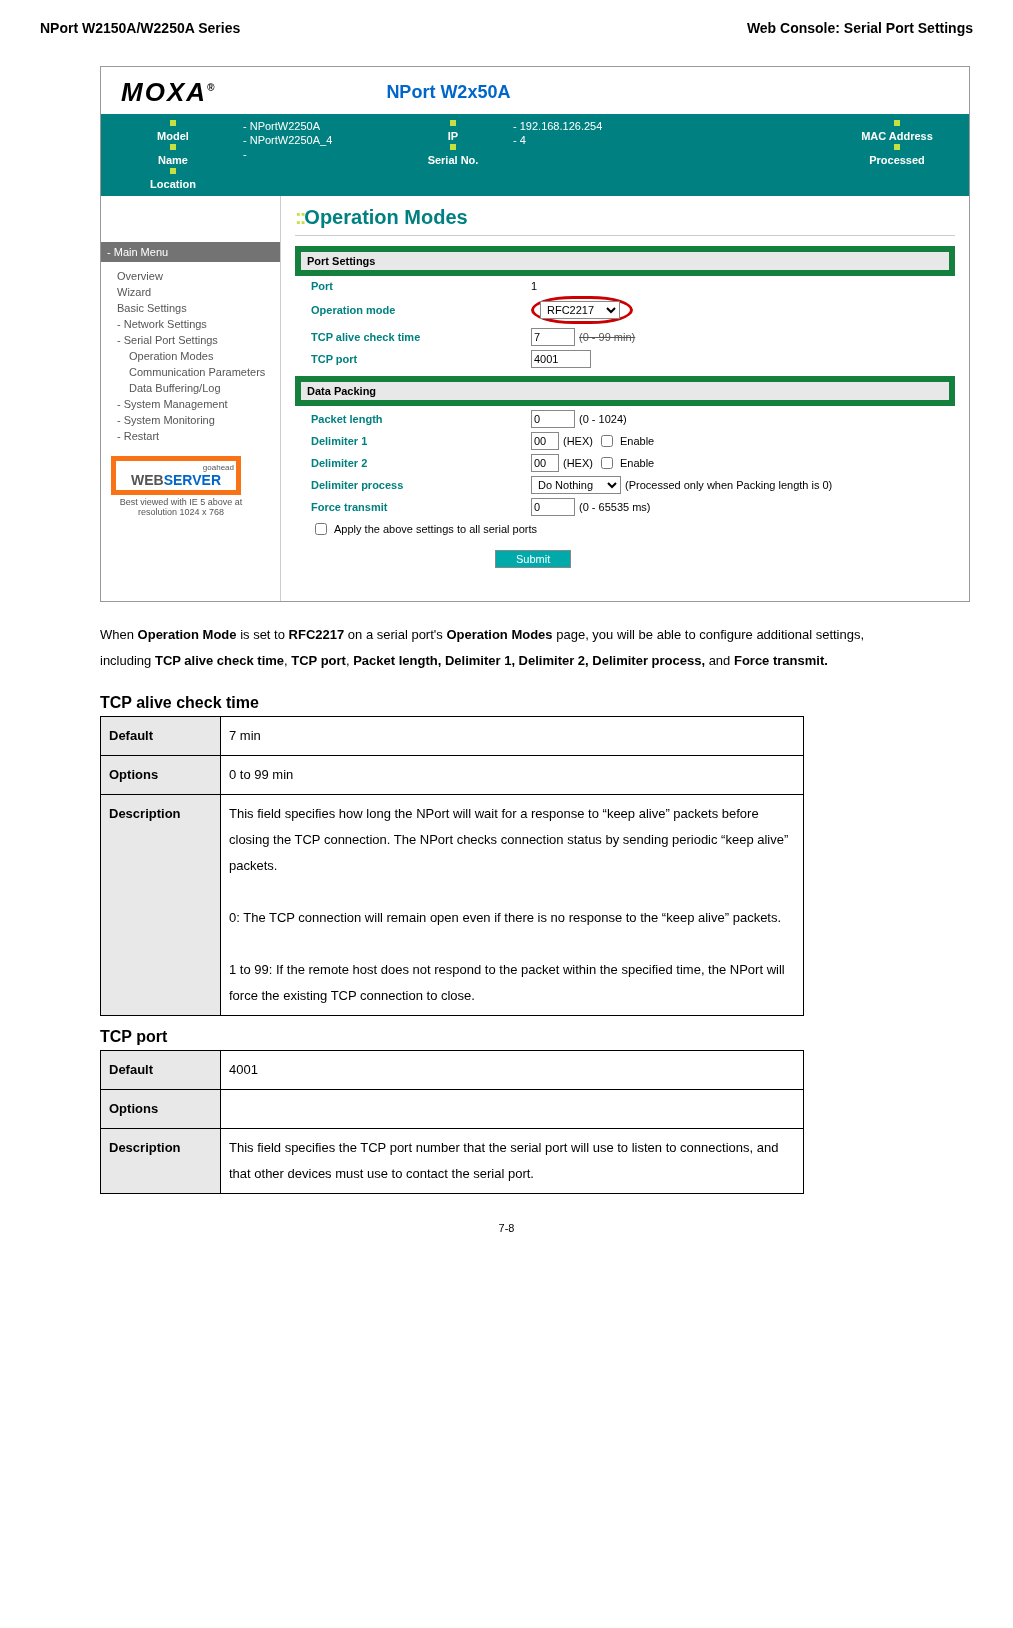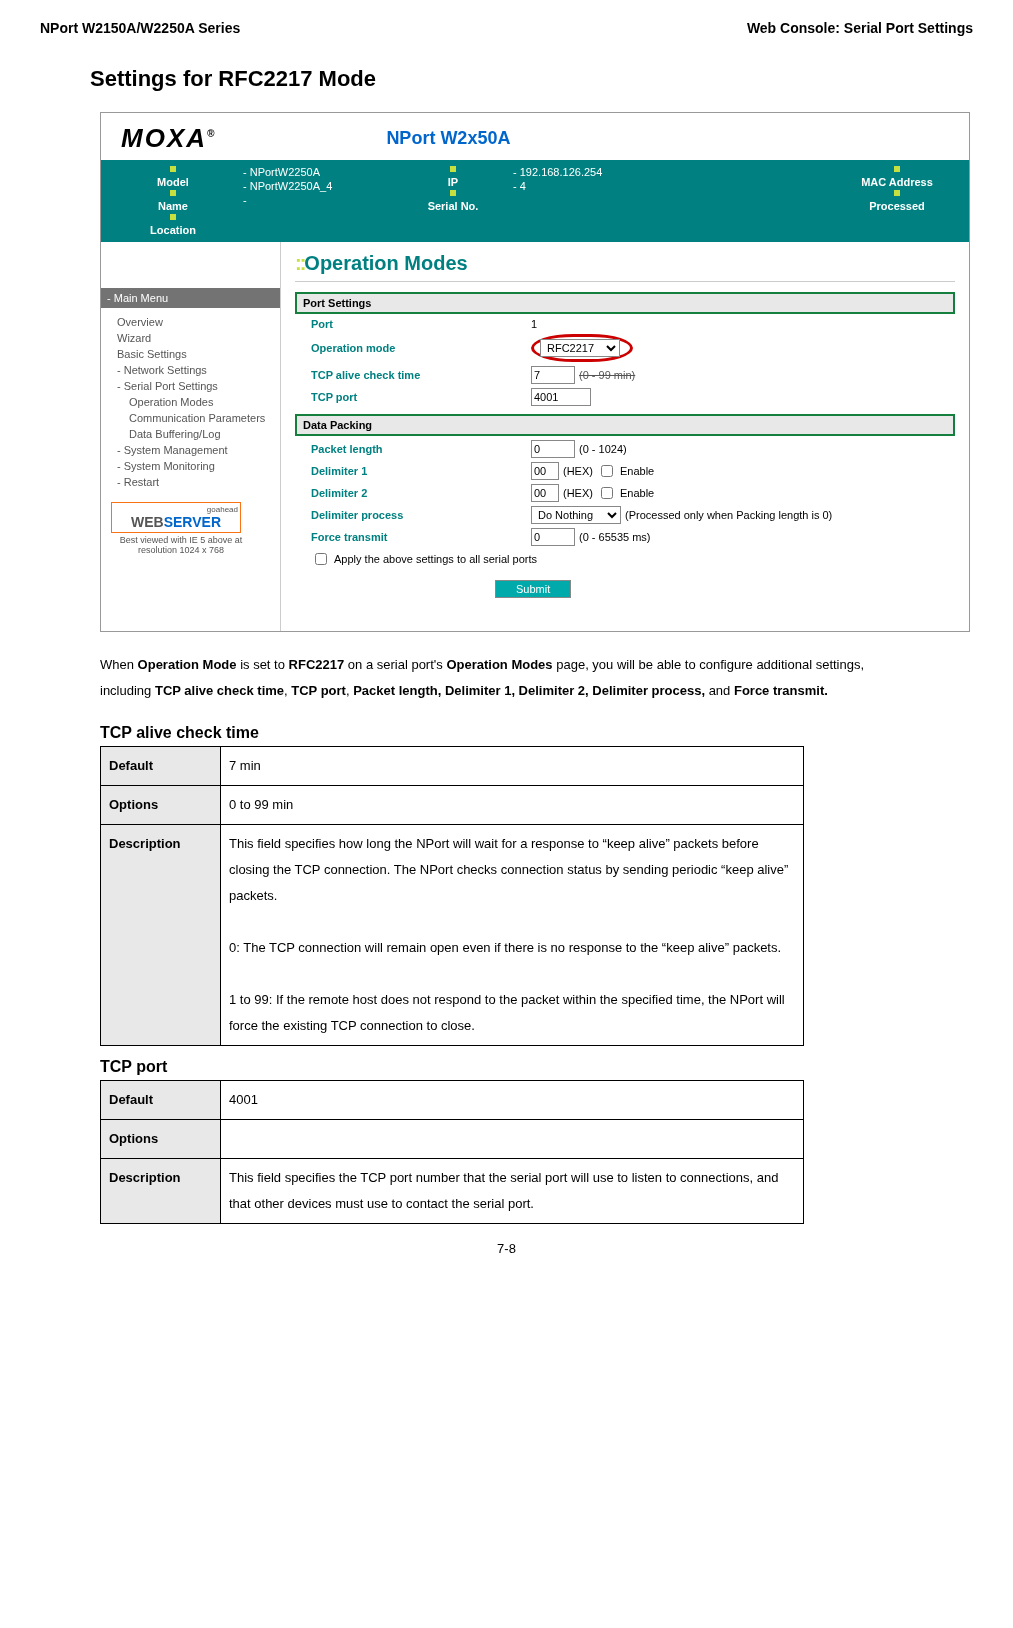--- a/index.html
+++ b/index.html
@@ -177,7 +177,6 @@
     <span>Web Console: Serial Port Settings</span>
   </div>
 
-  <h2 class="section-title">Settings for RFC2217 Mode</h2>
 
   <div class="screenshot">
     <div class="ss-top">

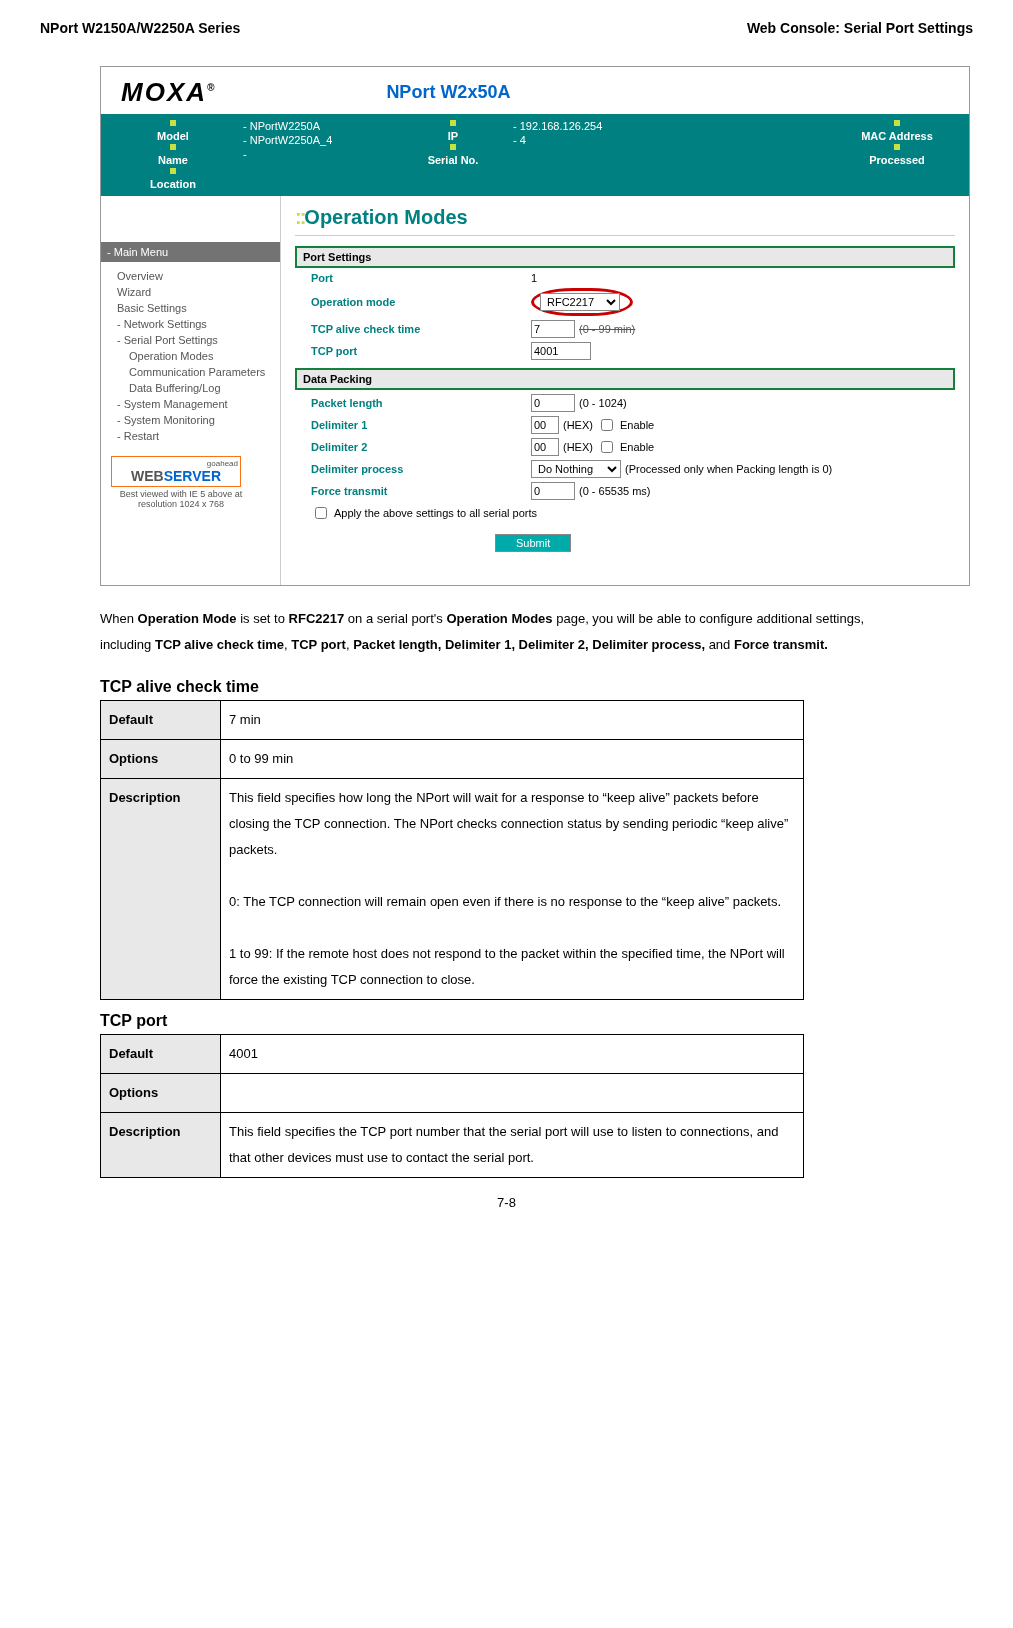--- a/index.html
+++ b/index.html
@@ -94,7 +94,7 @@
   .hr { height: 1px; background: #ccc; margin-bottom: 10px; }
   .grp-header {
     background: #e8e8e8;
-    border: 2px solid #15803d;
+    border: 6px solid #15803d;
     padding: 3px 6px;
     font-weight: bold;
     font-size: 11px;

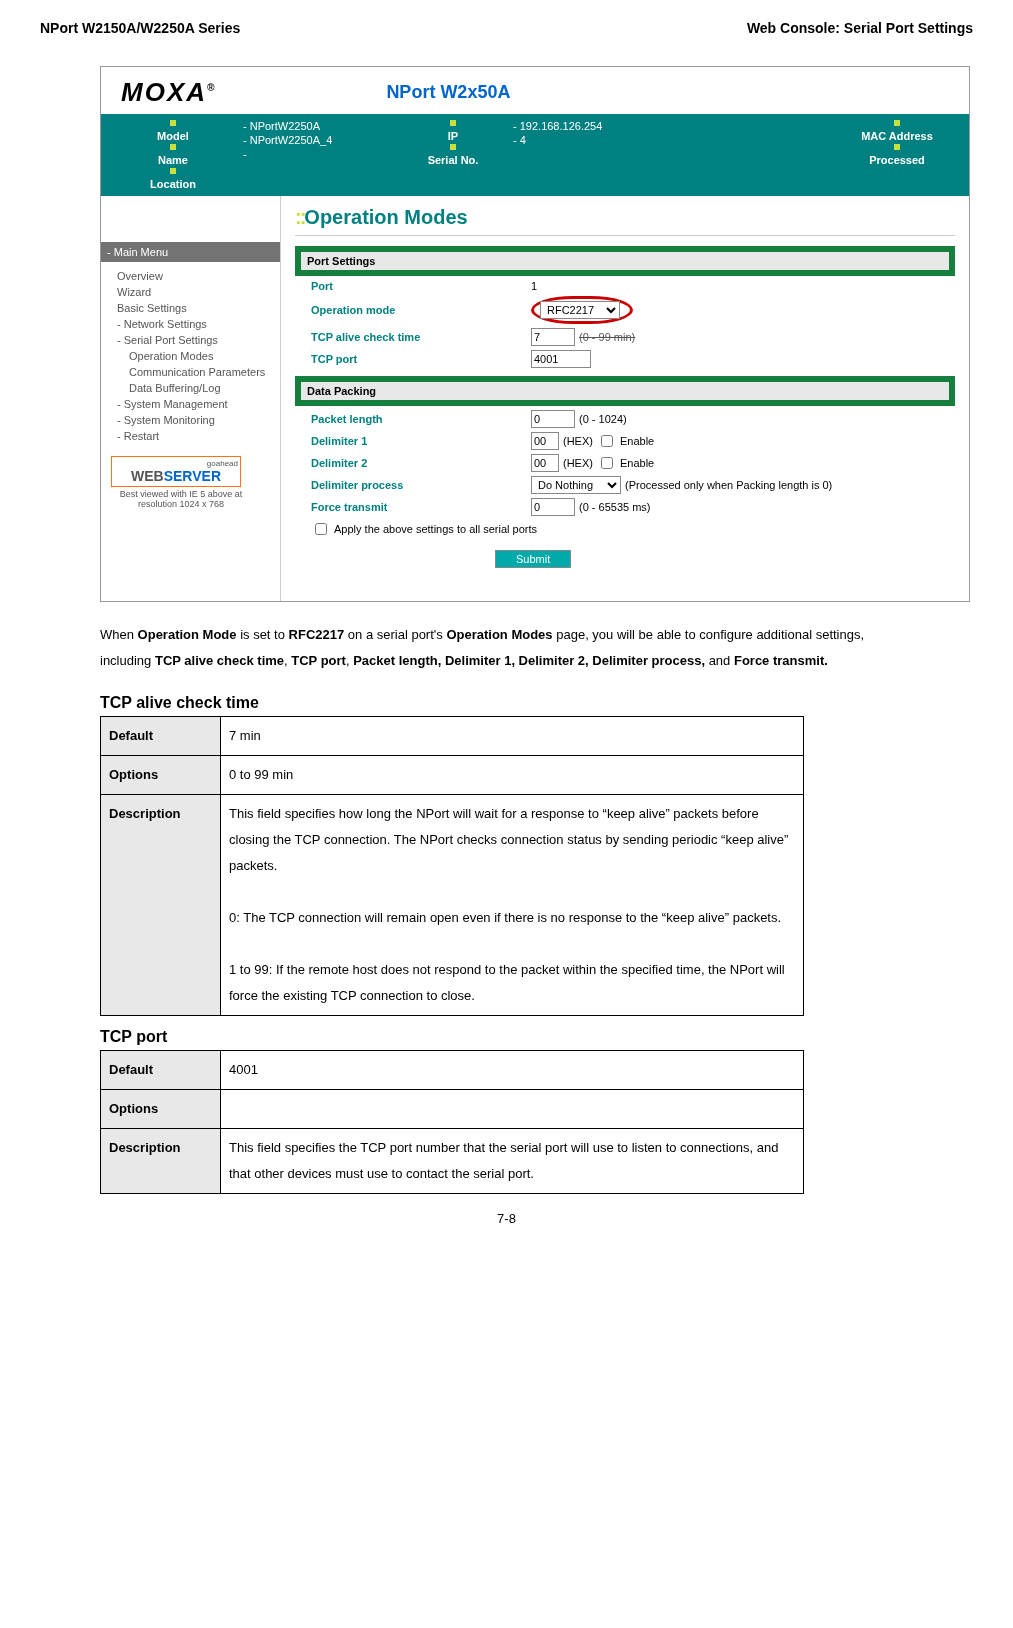--- a/index.html
+++ b/index.html
@@ -84,7 +84,7 @@
   }
   .ss-side div.mi { padding: 2px 0 2px 6px; }
   .ss-side div.mi.sub { padding-left: 18px; }
-  .ws-logo { margin-top: 12px; border: 1px solid #f97316; padding: 2px; text-align: center; font-size: 10px; width: 130px; }
+  .ws-logo { margin-top: 12px; border: 5px solid #f97316; padding: 2px; text-align: center; font-size: 10px; width: 130px; }
   .ws-logo .web { font-weight: bold; font-size: 14px; }
   .ws-logo .srv { color: #0066cc; font-weight: bold; font-size: 14px; }
   .ws-note { font-size: 9px; text-align: center; width: 140px; margin-top: 2px; }

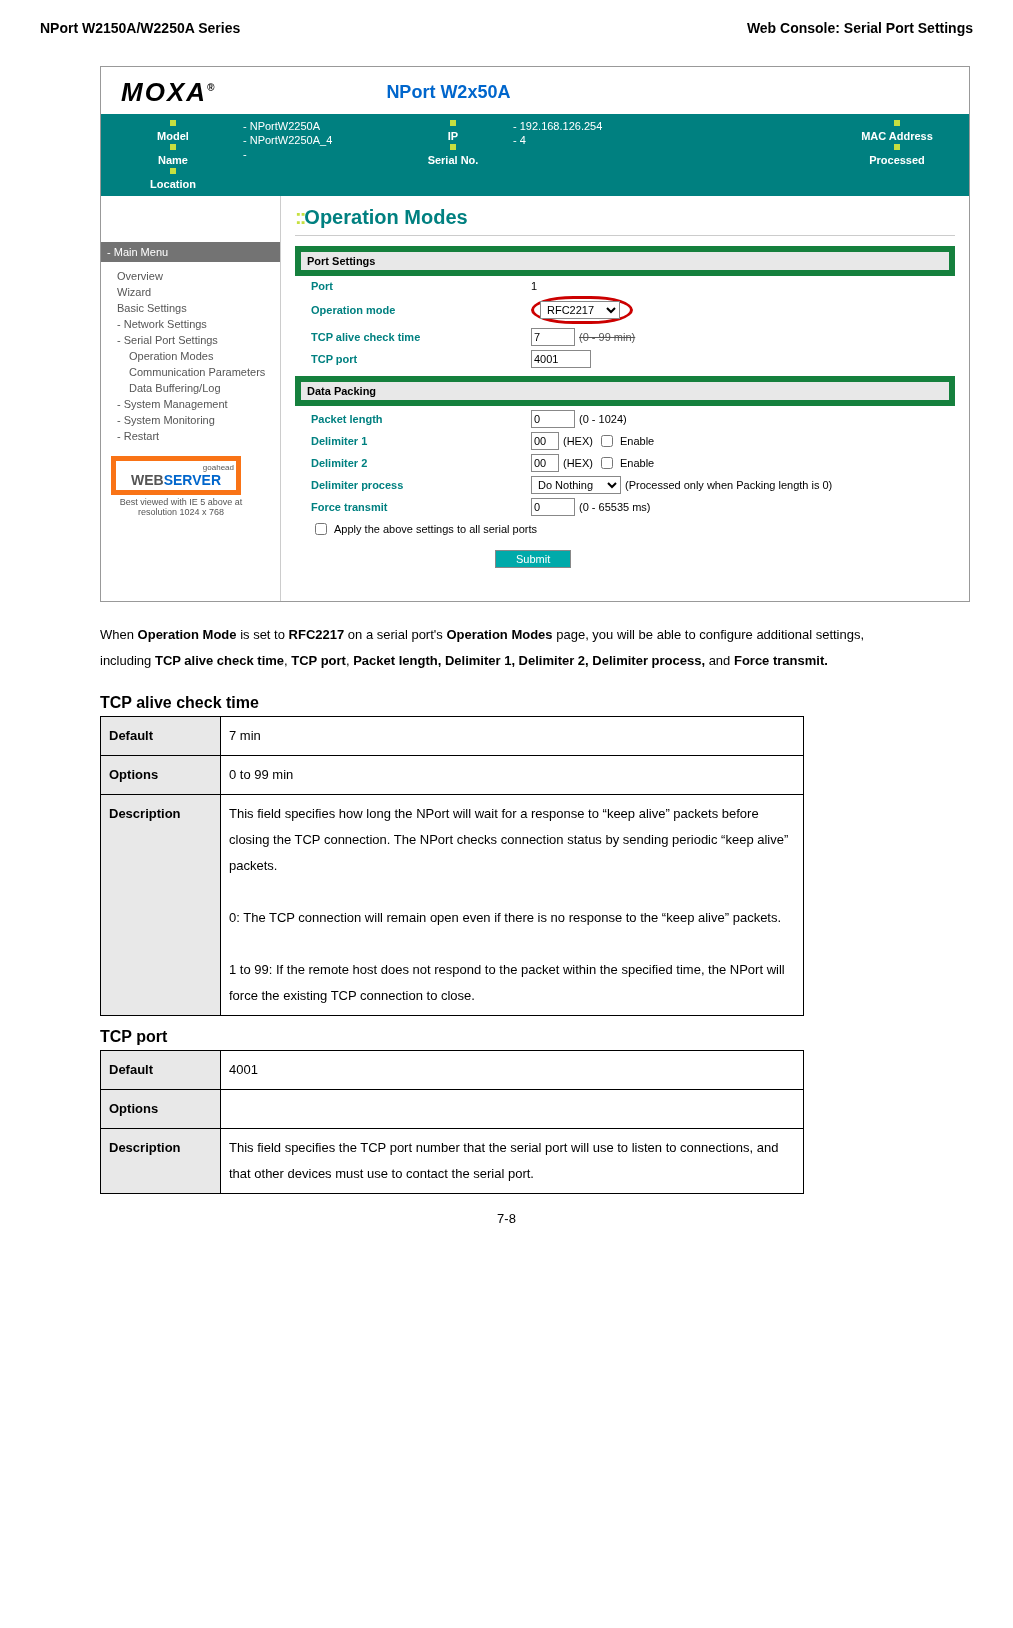--- a/index.html
+++ b/index.html
@@ -161,11 +161,11 @@
   }
   .pnum {
     position: absolute;
-    bottom: 20px;
+    bottom: 12px;
     left: 0;
     width: 100%;
     text-align: center;
-    font-size: 13px;
+    font-size: 11px;
   }
 </style>
 </head>

